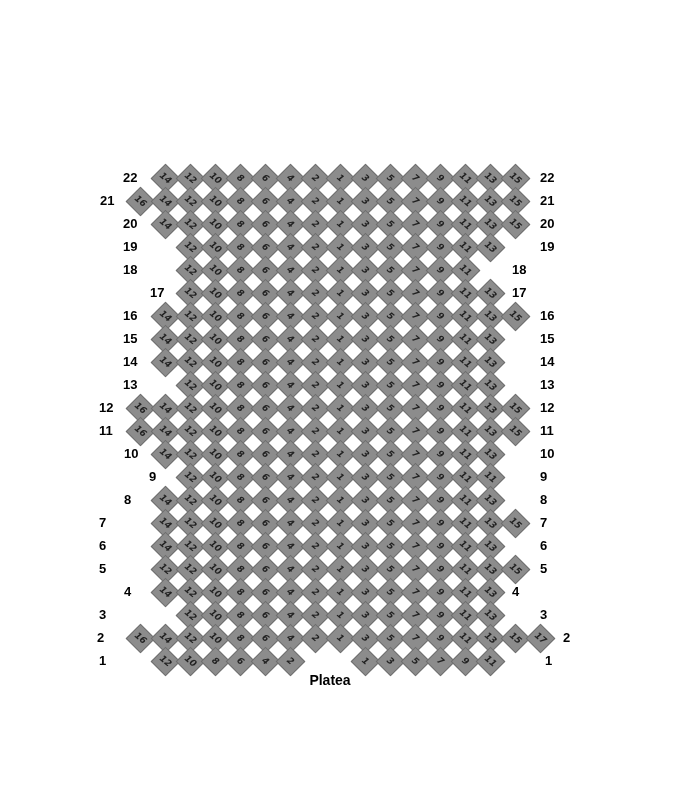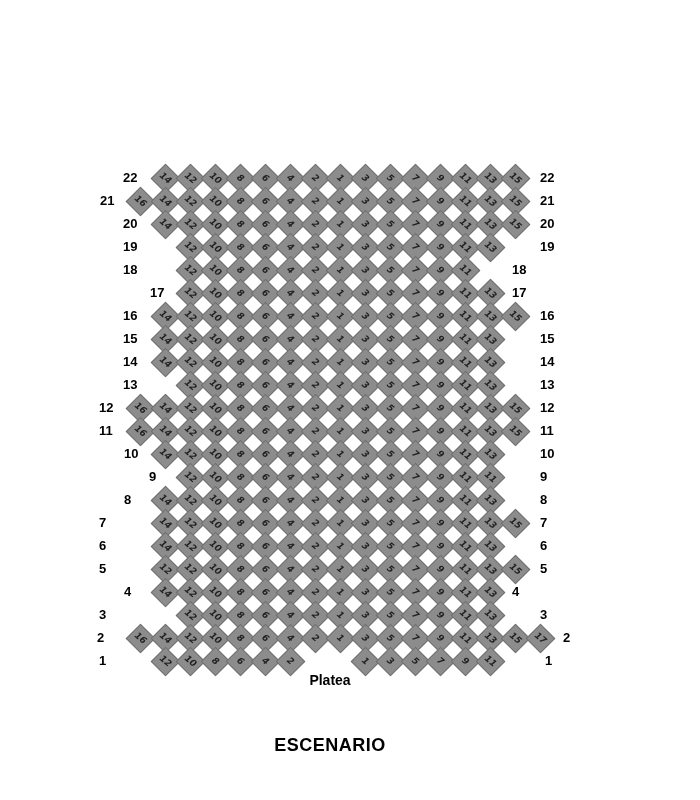--- a/index.html
+++ b/index.html
@@ -1025,7 +1025,6 @@
       </div>
     </div>
   <div class="section-label">Platea</div>
-  <div class="stage-label">ESCENARIO</div>
 </div>
 
 </body></html>

